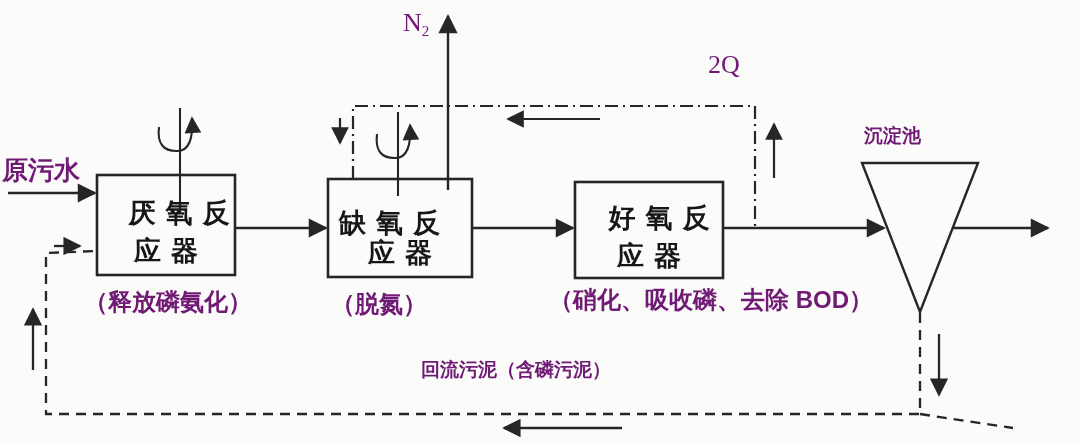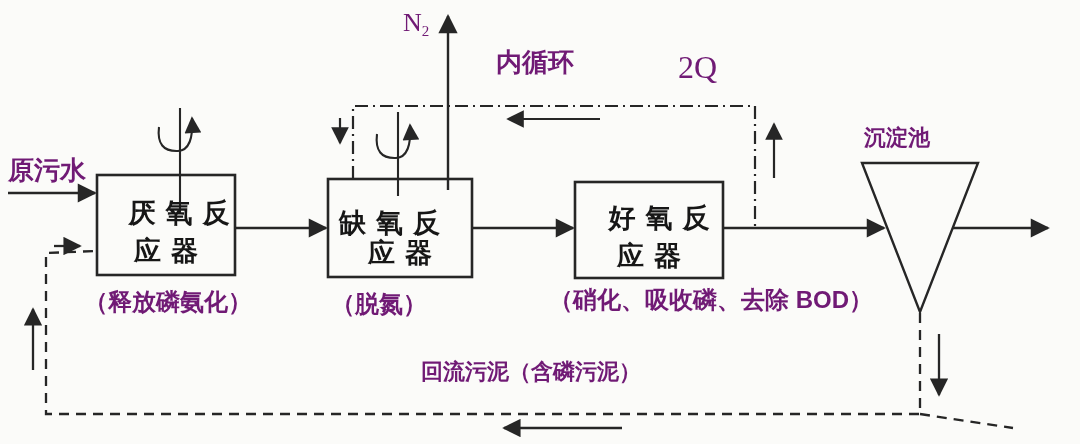--- a/index.html
+++ b/index.html
@@ -92,7 +92,6 @@
 
   <div class="lbl serif" style="left:403px; top:9px; font-size:26px;"><span>N</span><span class="n2sub">2</span></div>
 
-  <div class="lbl cjk26" style="left:496px; top:49px;">内循环</div>
 
   <div class="lbl serif" style="left:678px; top:51px; font-size:32px;font-family:Liberation Serif, serif;">2Q</div>
 

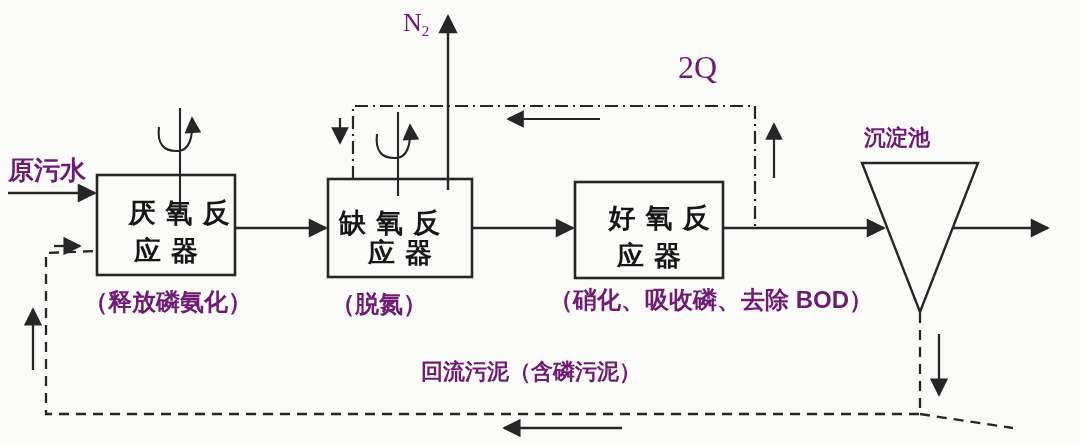--- a/index.html
+++ b/index.html
@@ -93,7 +93,7 @@
   <div class="lbl serif" style="left:403px; top:9px; font-size:26px;"><span>N</span><span class="n2sub">2</span></div>
 
 
-  <div class="lbl serif" style="left:678px; top:51px; font-size:32px;font-family:Liberation Serif, serif;">2Q</div>
+  <div class="lbl serif" style="left:708px; top:51px; font-size:26px;font-family:Liberation Serif, serif;">2Q</div>
 
   <div class="lbl cjk25" style="left:864px; top:126px;">沉淀池</div>
 

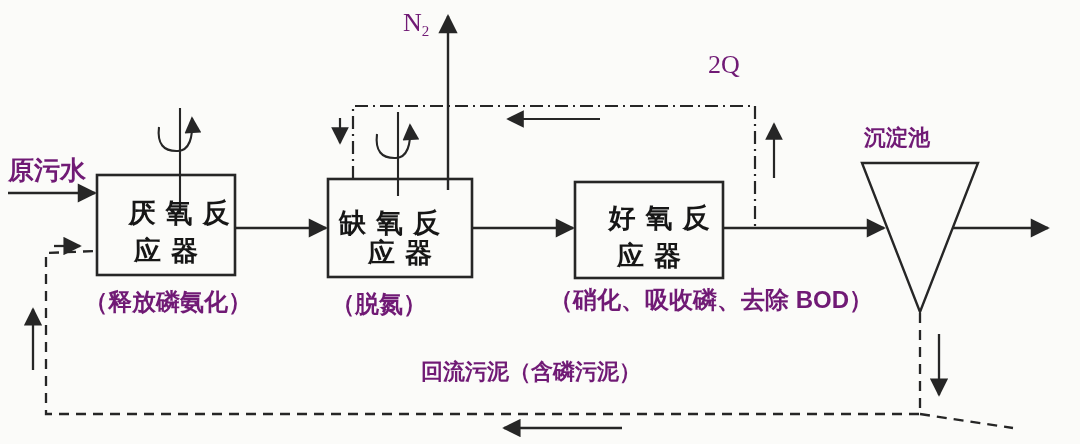--- a/index.html
+++ b/index.html
@@ -26,7 +26,7 @@
     line-height: 1.05;
   }
   .cjk26 { font-size: 26px; font-weight: 600; }
-  .cjk25 { font-size: 22px; font-weight: 600; }
+  .cjk25 { font-size: 19px; font-weight: 600; }
   .cjk24 { font-size: 24px; font-weight: 600; }
   .serif { font-family: "Liberation Serif", "DejaVu Serif", serif; font-weight: 400; }
   .rline {

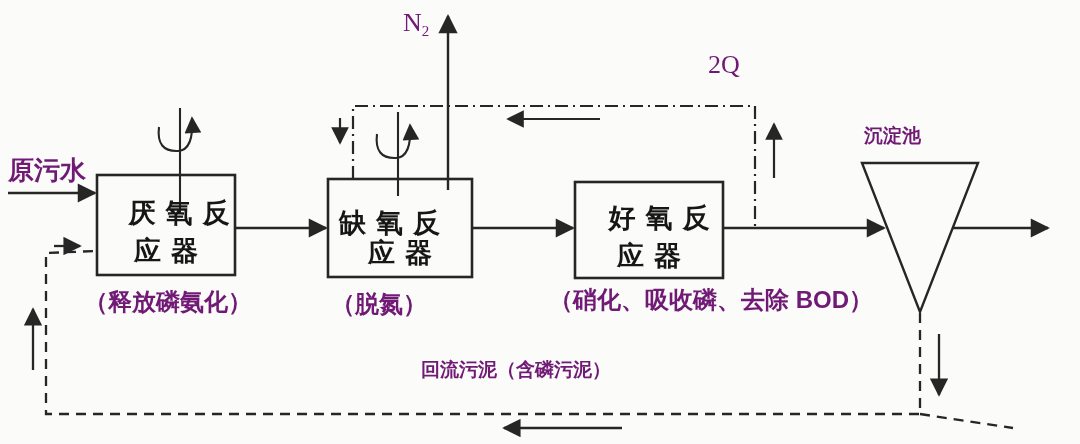--- a/index.html
+++ b/index.html
@@ -88,7 +88,7 @@
     </g>
   </svg>
 
-  <div class="lbl cjk26" style="left:2px; top:157px;margin-left:6px;">原污水</div>
+  <div class="lbl cjk26" style="left:2px; top:157px;">原污水</div>
 
   <div class="lbl serif" style="left:403px; top:9px; font-size:26px;"><span>N</span><span class="n2sub">2</span></div>
 

